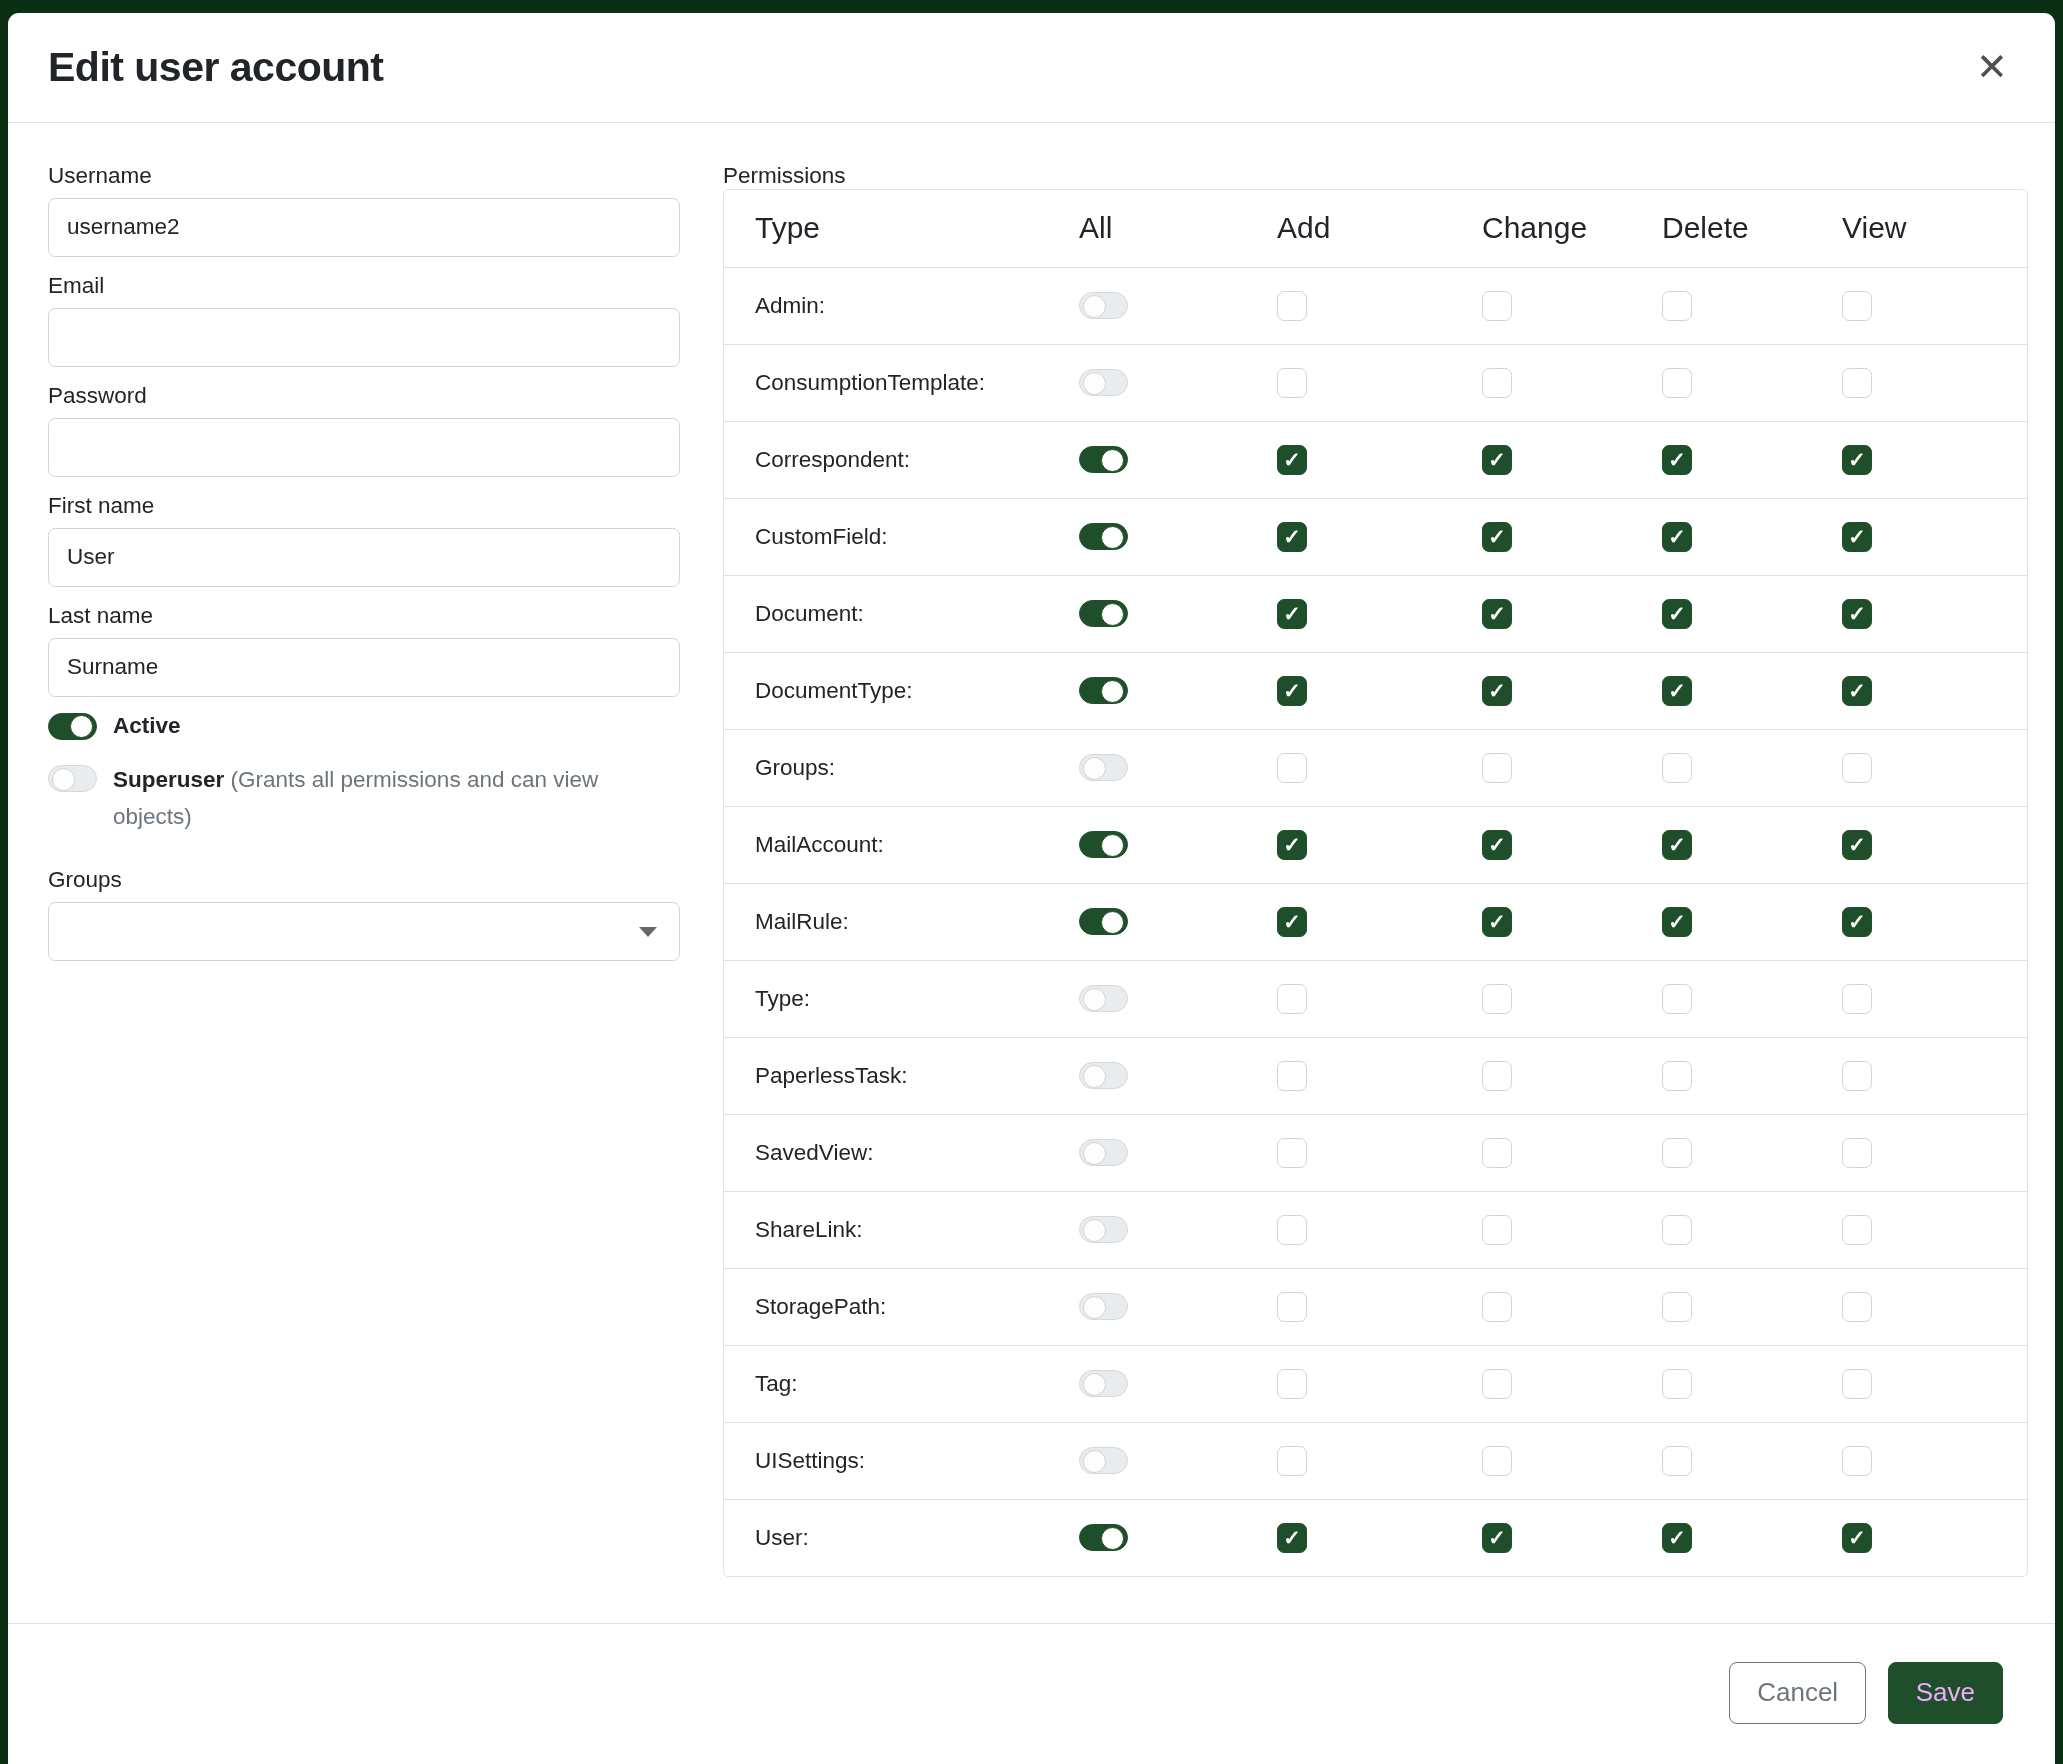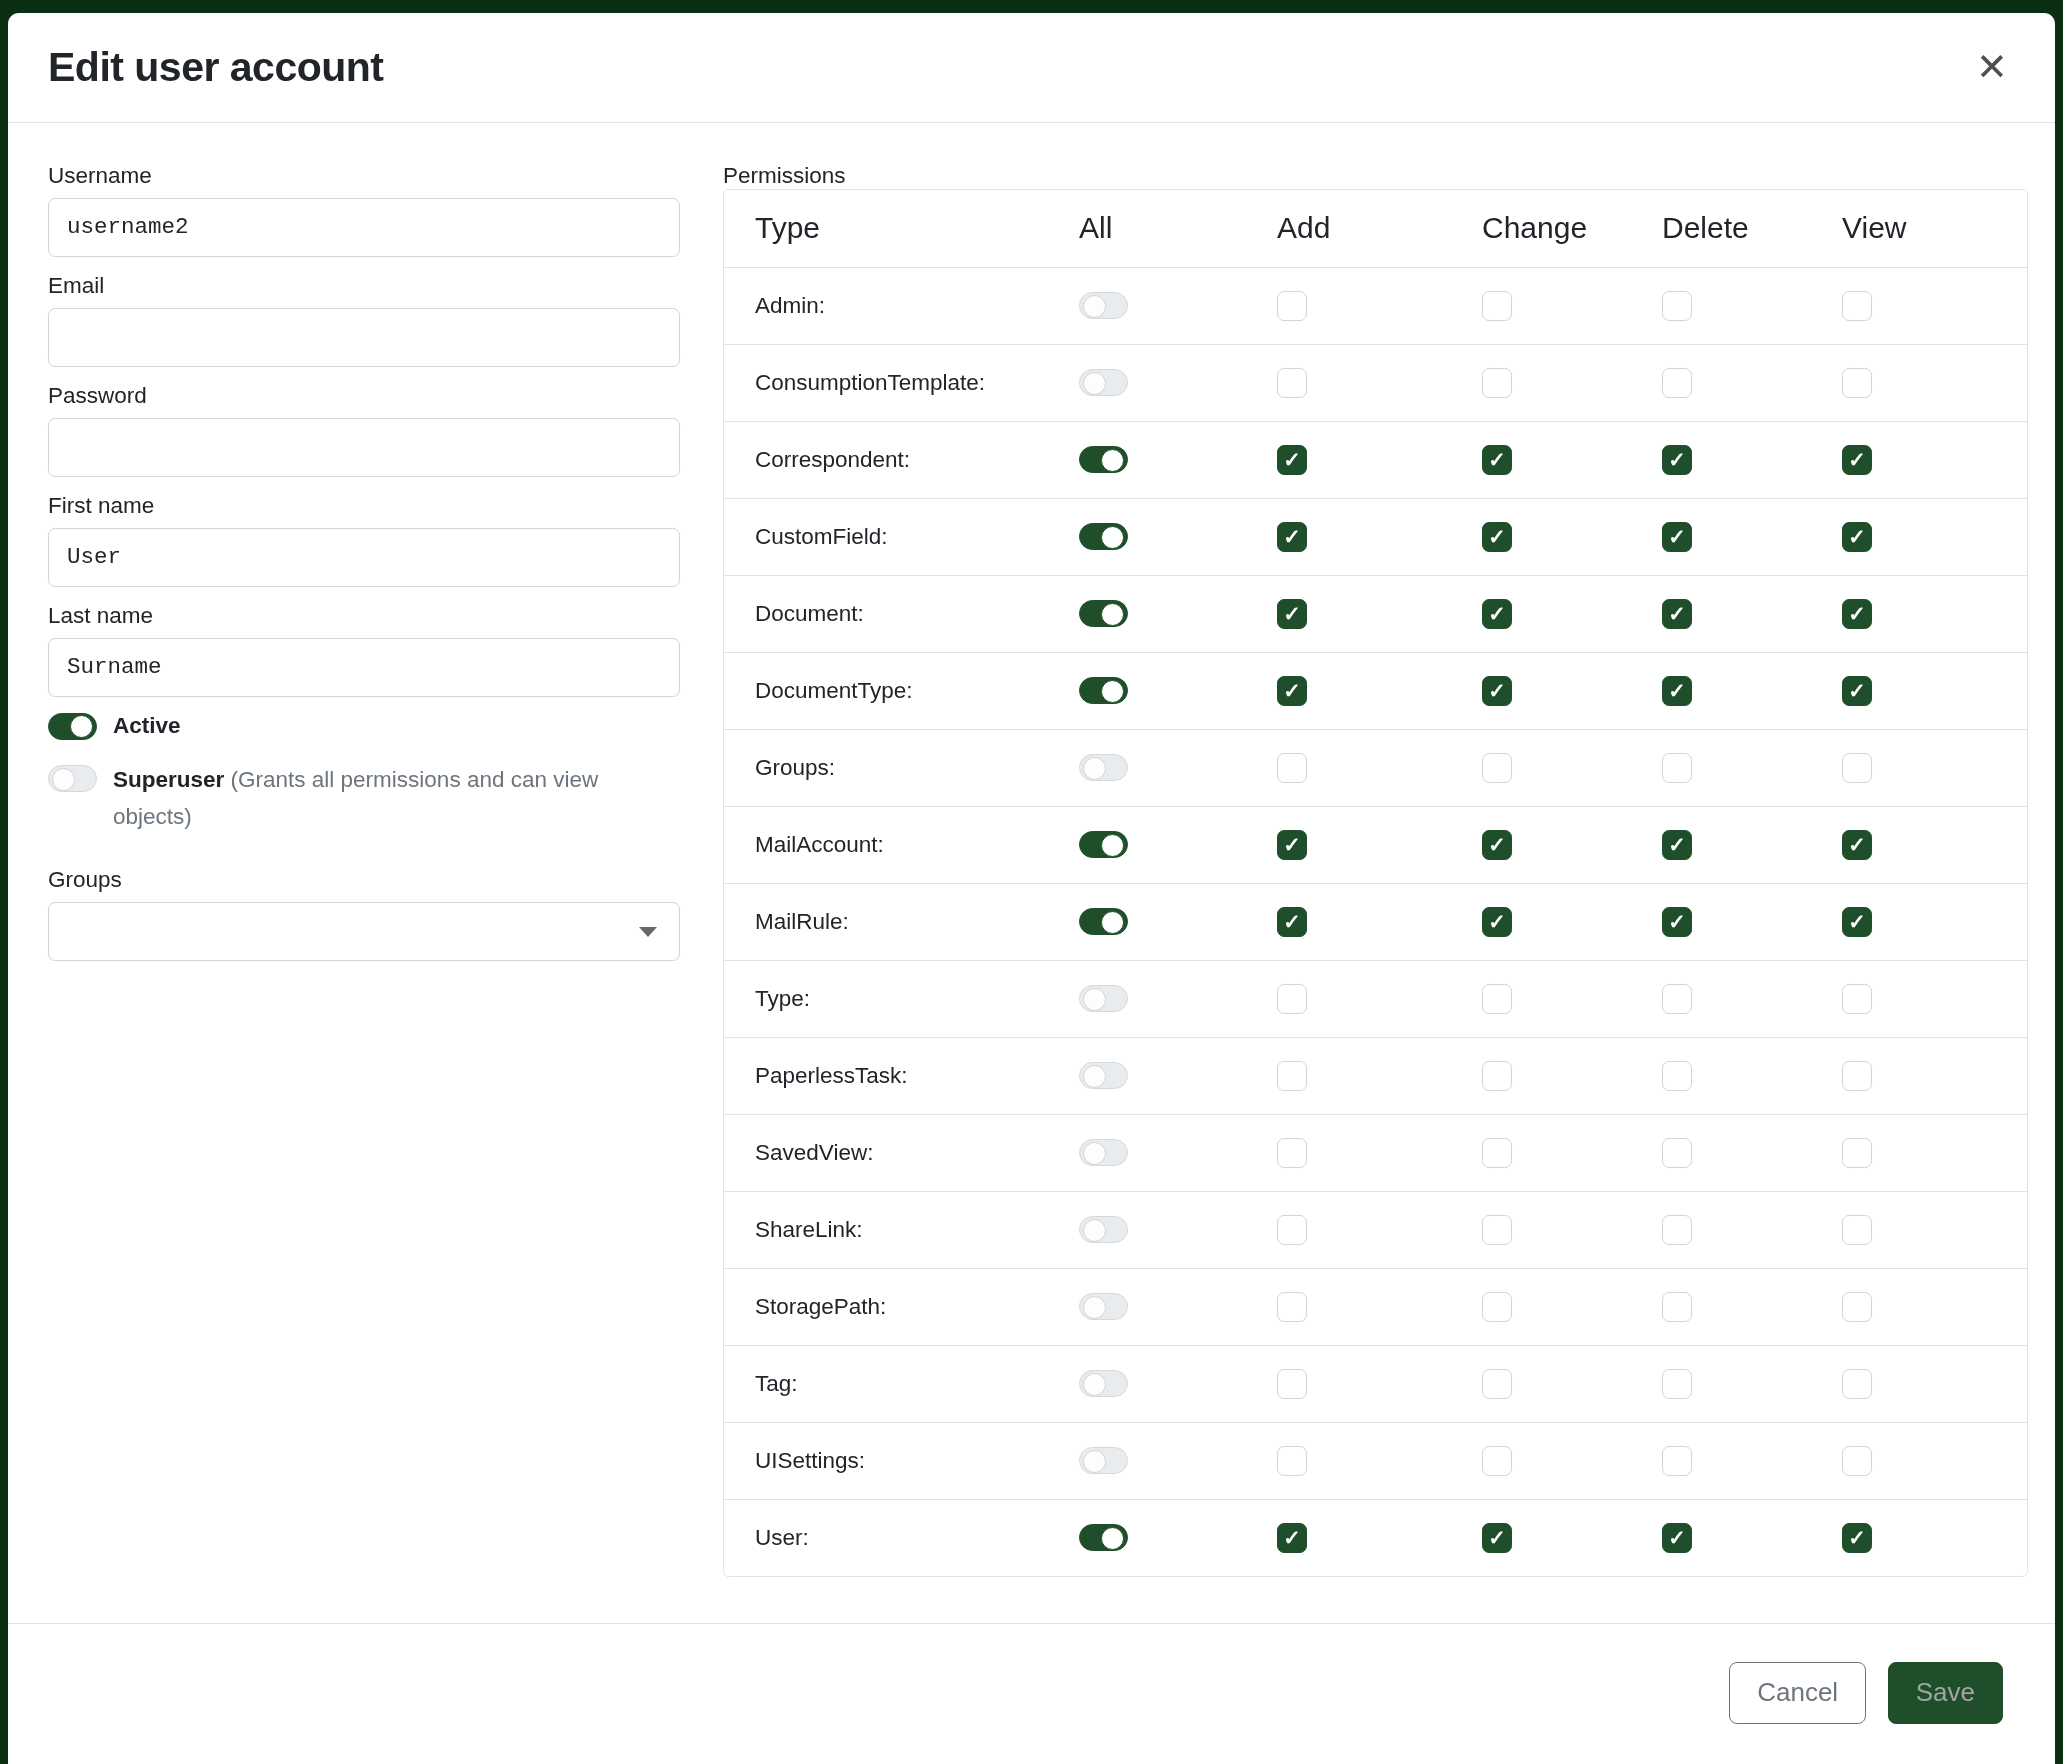--- a/index.html
+++ b/index.html
@@ -48,7 +48,7 @@
   .text-input{
     width:100%;height:59px;border:0.9px solid var(--input-border);
     border-radius:7.2px;padding:0 18px;font-size:22.5px;color:var(--text);
-    font-family:Liberation Mono, monospace;outline:none;background:#fff;
+    font-family:Liberation Sans, sans-serif;outline:none;background:#fff;
   }
   
   .toggle{

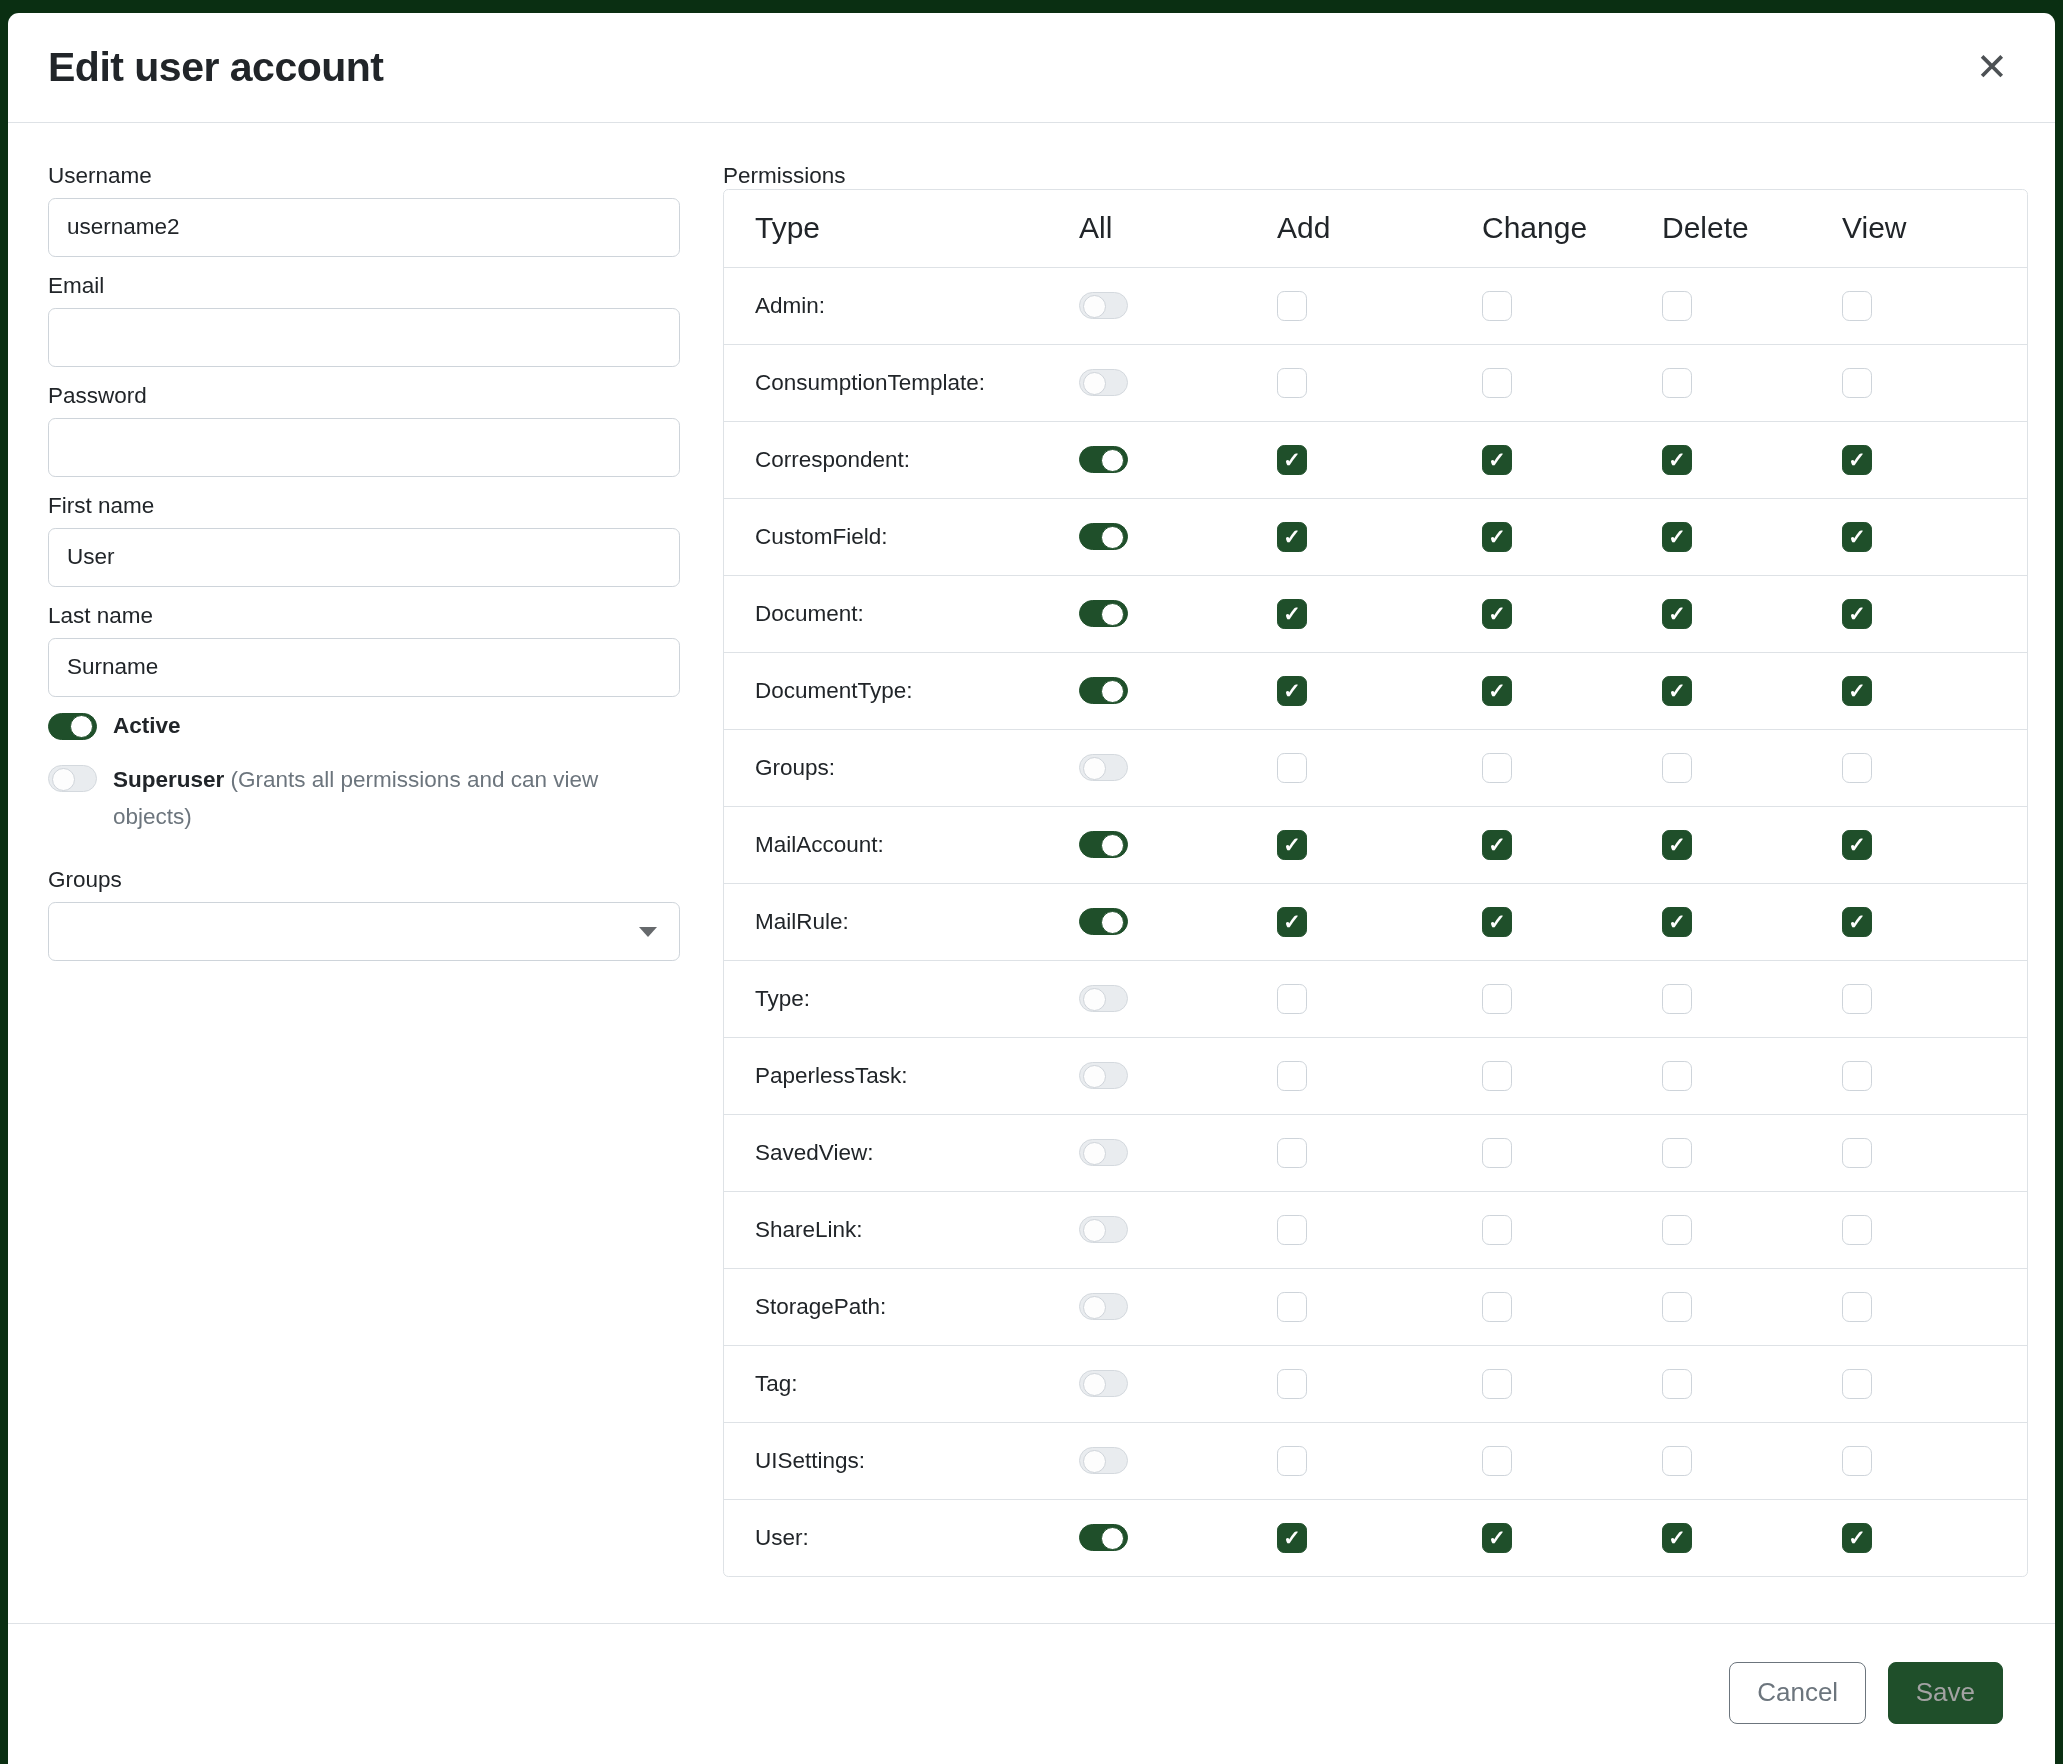--- a/index.html
+++ b/index.html
@@ -108,7 +108,7 @@
     font-size:26px;border-radius:8px;padding:14.4px 27px;cursor:pointer;line-height:1.2;
   }
   .btn-cancel{background:#fff;color:var(--muted);border:0.9px solid var(--muted);}
-  .btn-save{background:var(--accent);color:#a3a3a3;border:0.9px solid var(--accent);}
+  .btn-save{background:var(--accent);color:#f0abfc;border:0.9px solid var(--accent);}
 </style>
 </head>
 <body>

